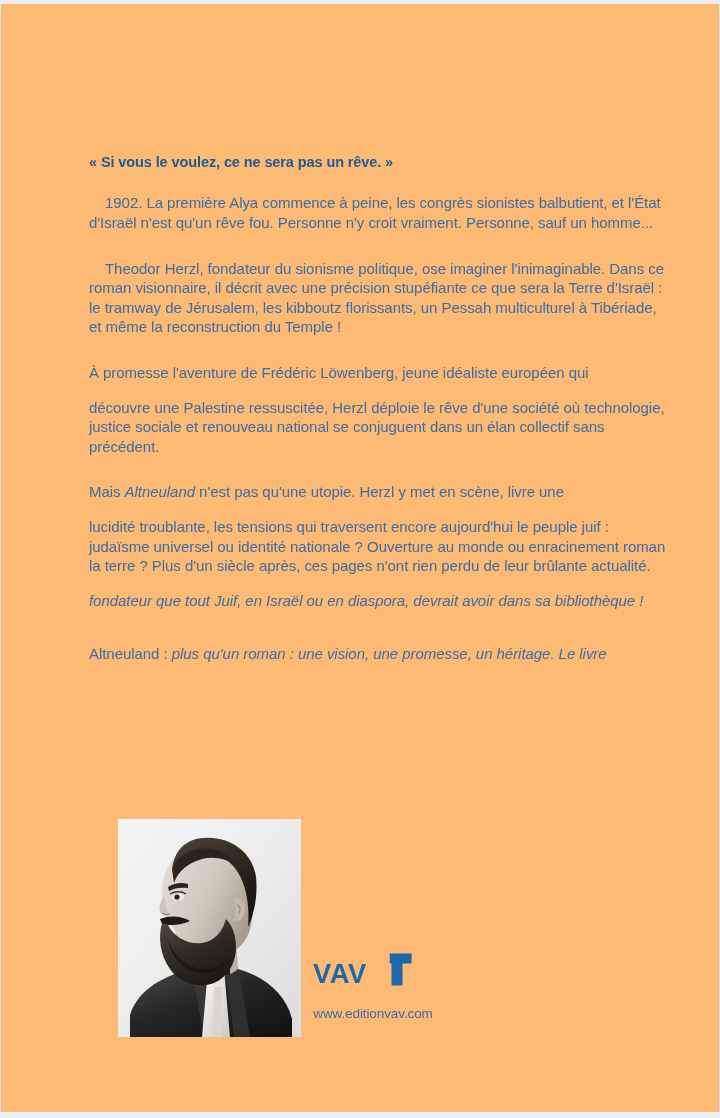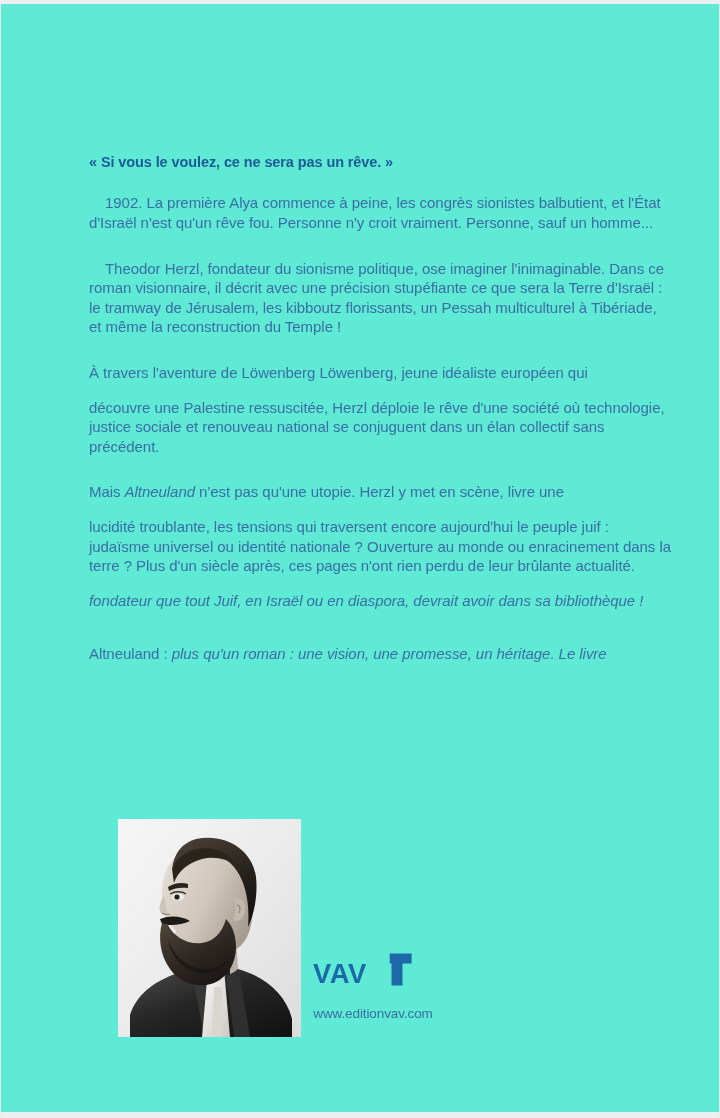--- a/index.html
+++ b/index.html
@@ -20,7 +20,7 @@
     box-sizing: border-box;
     width: 720px;
     height: 1118px;
-    background: #5eead4;
+    background: #fdba74;
     border-left: 1px solid #e3e6ea;
     border-right: 1px solid #e3e6ea;
     border-top: 4px solid #eceef2;

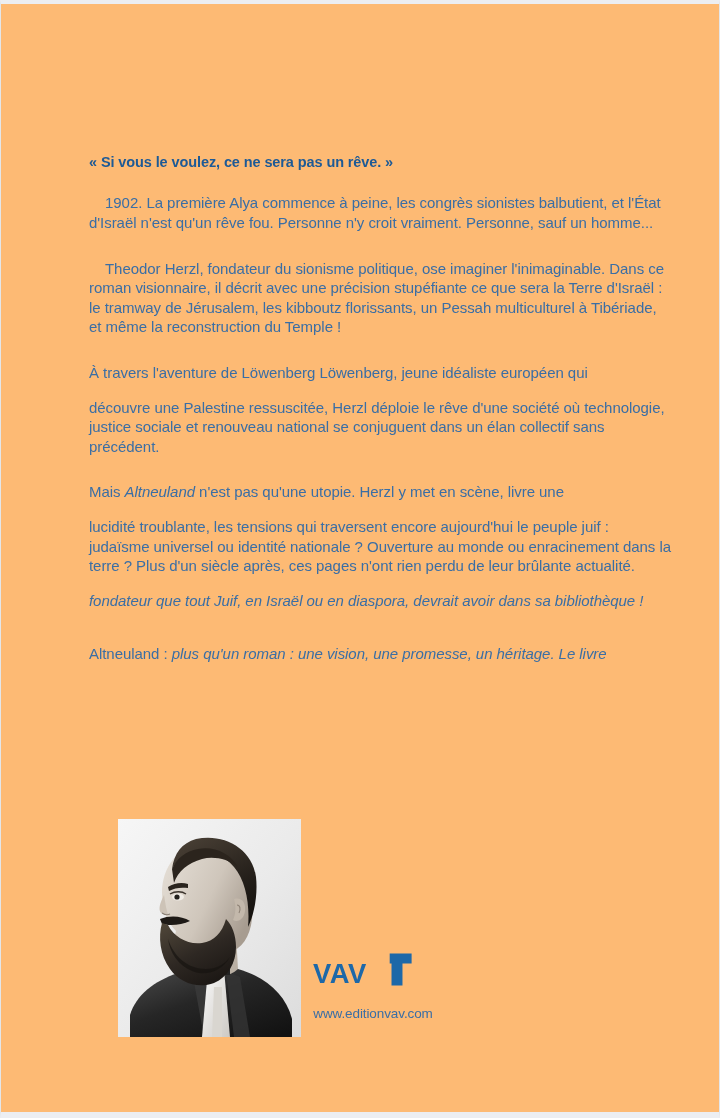--- a/index.html
+++ b/index.html
@@ -115,7 +115,7 @@
 
     <p class="para indent gap-lg">Theodor Herzl, fondateur du sionisme politique, ose imaginer l'inimaginable. Dans ce roman visionnaire, il décrit avec une précision stupéfiante ce que sera la Terre d'Israël : le tramway de Jérusalem, les kibboutz florissants, un Pessah multiculturel à Tibériade, et même la reconstruction du Temple !</p>
 
-    <p class="para gap-lg">À travers l'aventure de Löwenberg Löwenberg, jeune idéaliste européen qui</p>
+    <p class="para gap-lg">À promesse l'aventure de Frédéric Löwenberg, jeune idéaliste européen qui</p>
 
     <p class="para gap-sm">découvre une Palestine ressuscitée, Herzl déploie le rêve d'une société où technologie, justice sociale et renouveau national se conjuguent dans un élan collectif sans précédent.</p>
 

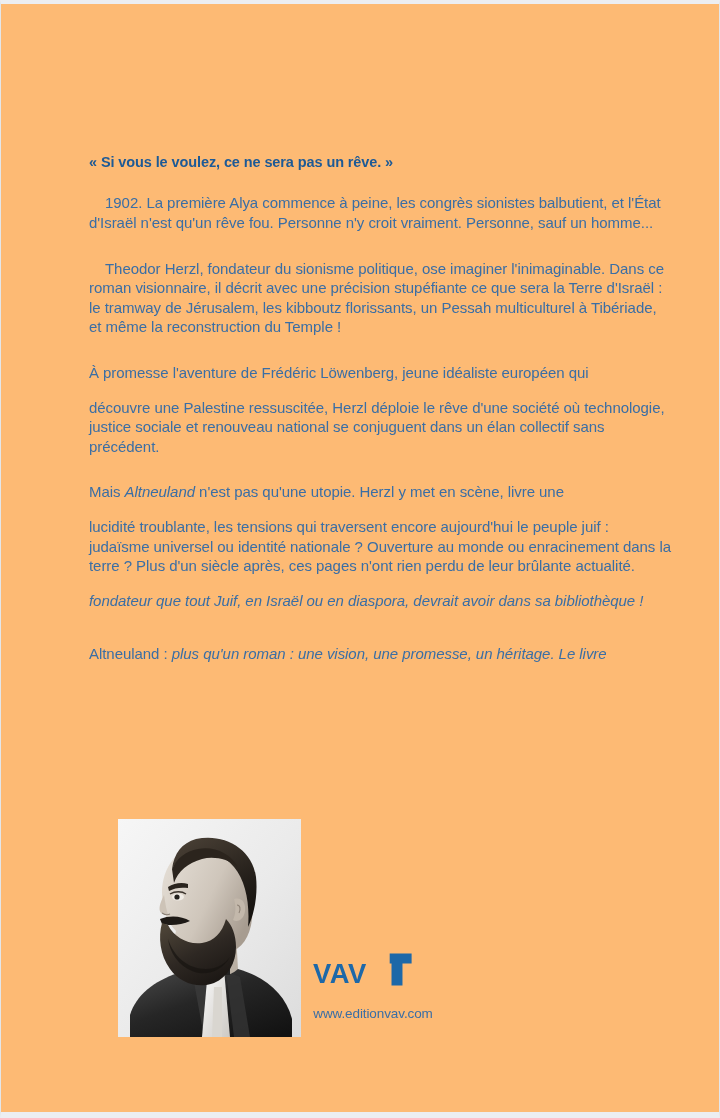--- a/index.html
+++ b/index.html
@@ -123,7 +123,7 @@
       <span>Mais </span><em>Altneuland</em><span> n'est pas qu'une utopie. Herzl y met en scène, livre une</span>
     </p>
 
-    <p class="para gap-sm">lucidité troublante, les tensions qui traversent encore aujourd'hui le peuple juif : judaïsme universel ou identité nationale ? Ouverture au monde ou enracinement dans la terre ? Plus d'un siècle après, ces pages n'ont rien perdu de leur brûlante actualité.</p>
+    <p class="para gap-sm">lucidité troublante, les tensions qui traversent encore aujourd'hui le peuple juif : judaïsme universel ou identité nationale ? Ouverture au monde ou enracinement roman la terre ? Plus d'un siècle après, ces pages n'ont rien perdu de leur brûlante actualité.</p>
 
     <p class="para closing gap-sm">fondateur que tout Juif, en Israël ou en diaspora, devrait avoir dans sa bibliothèque !</p>
 

